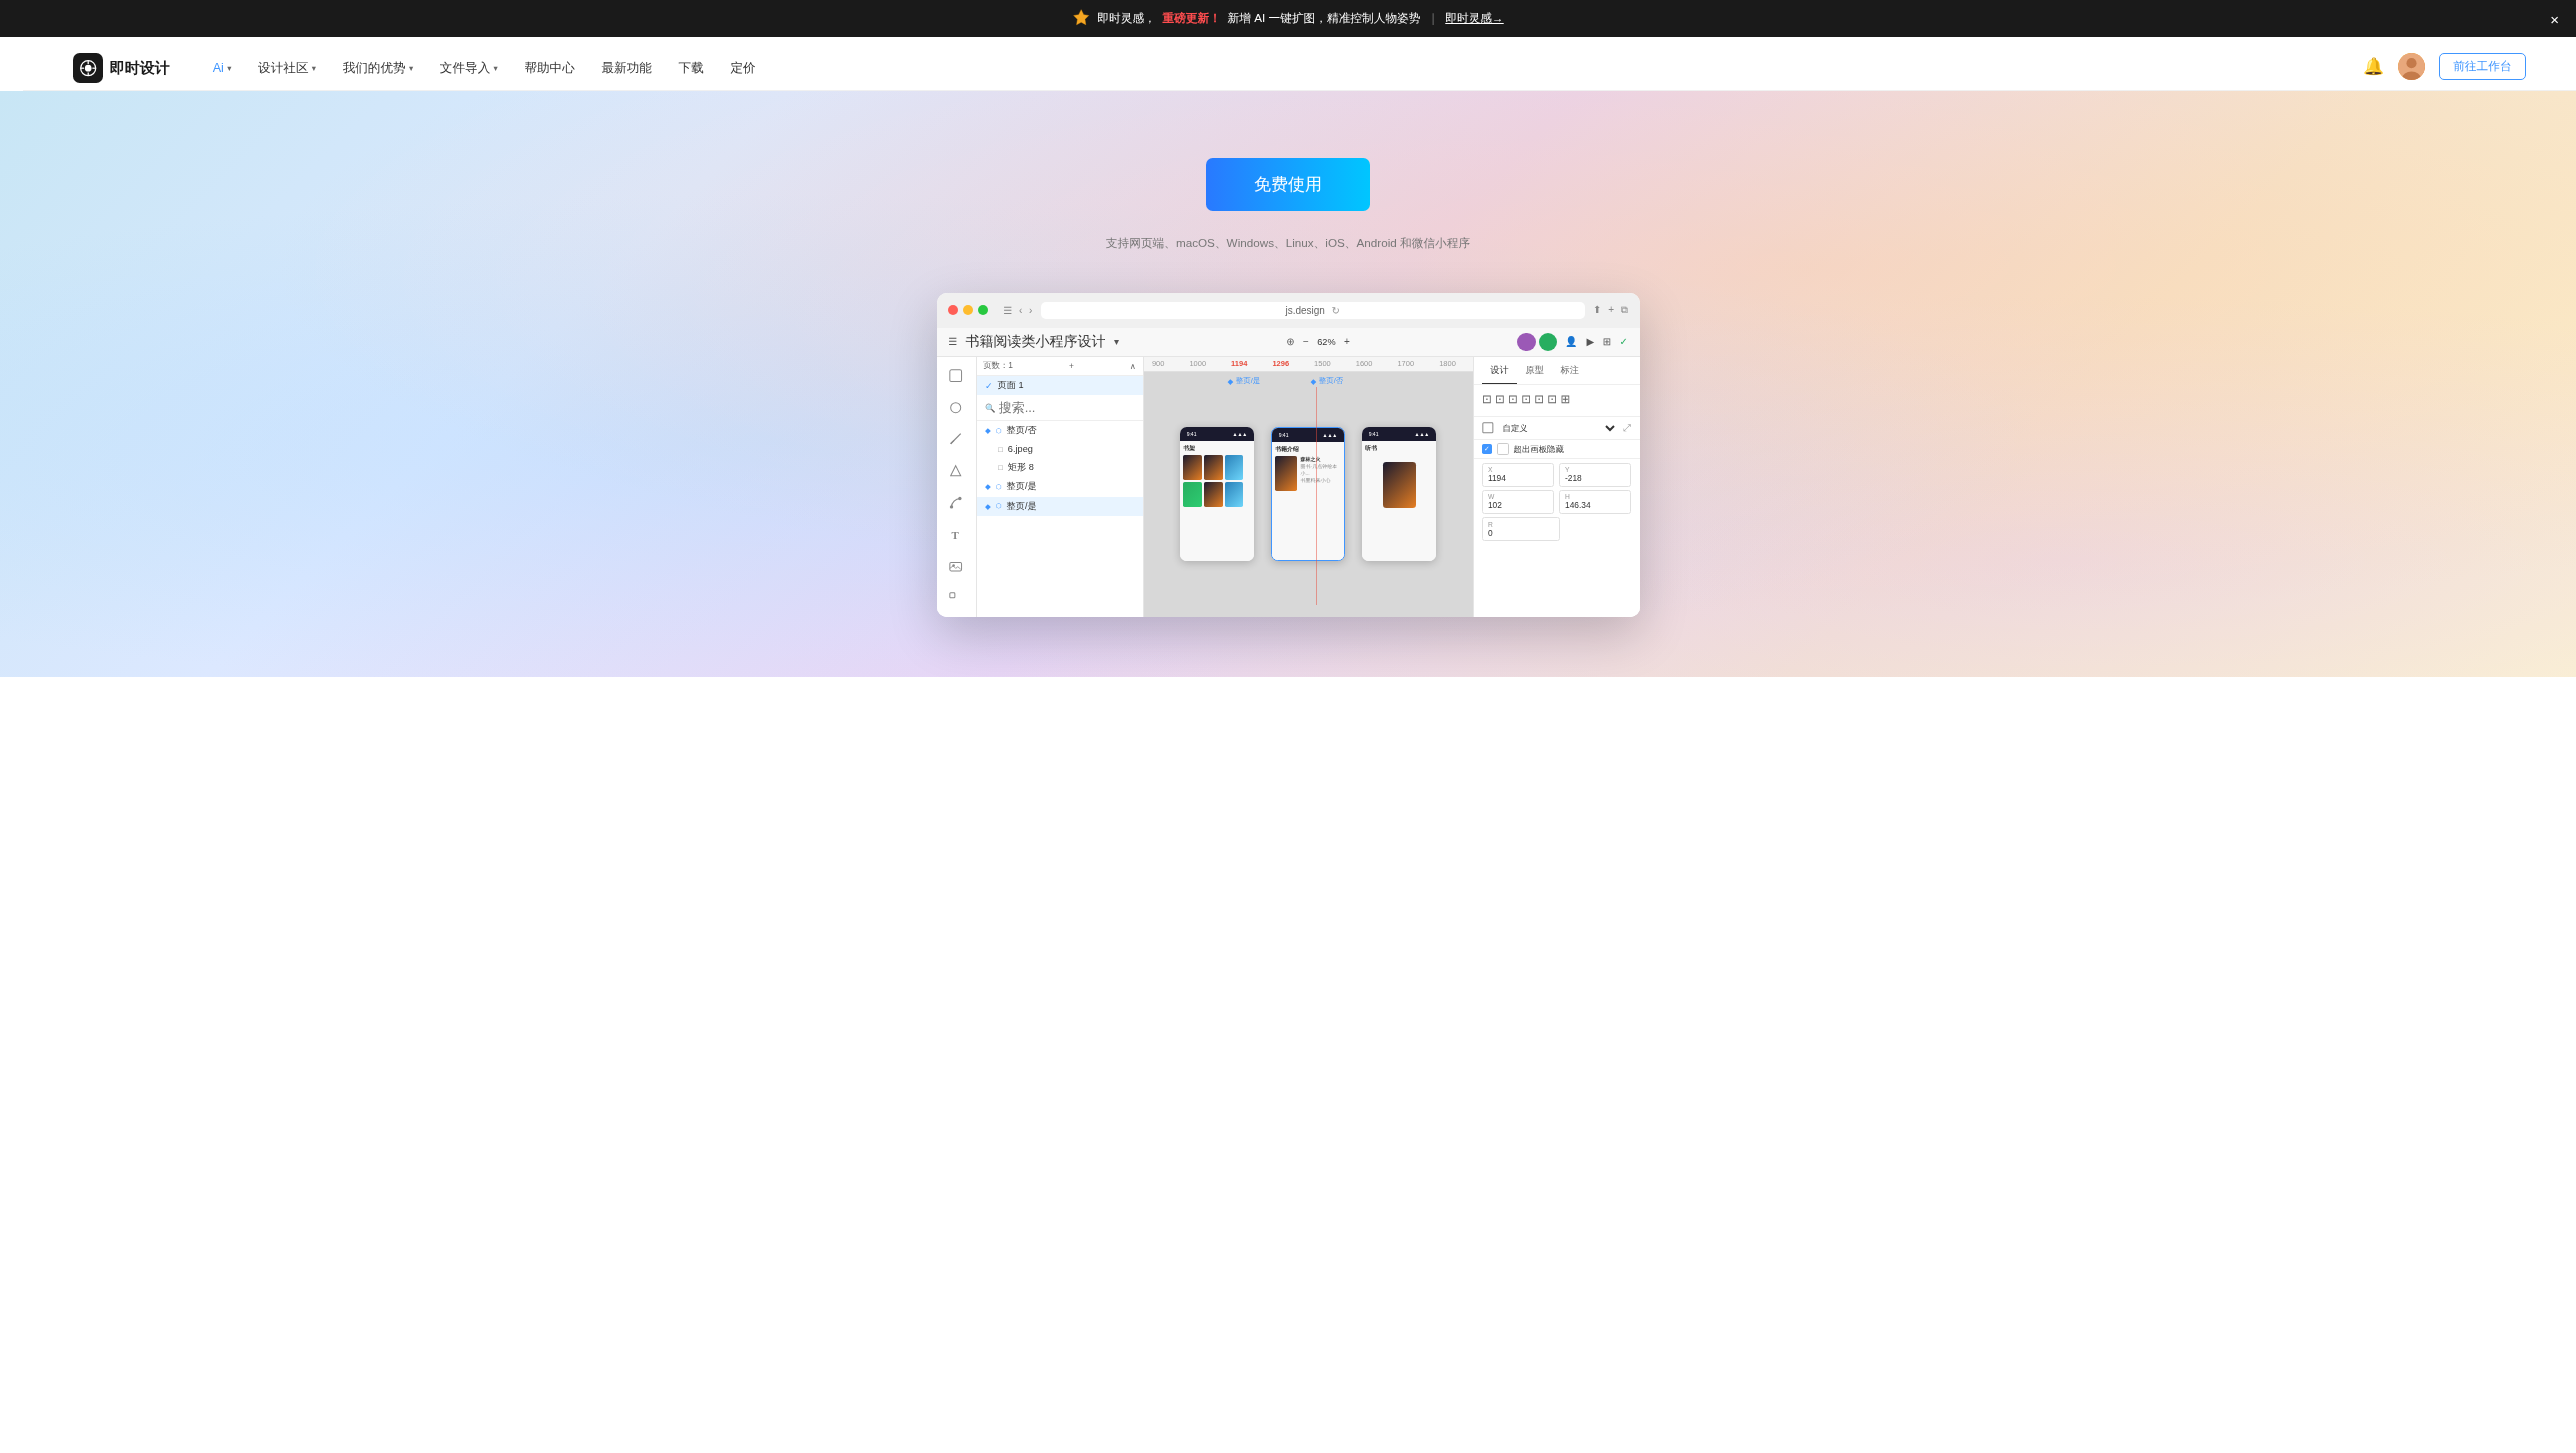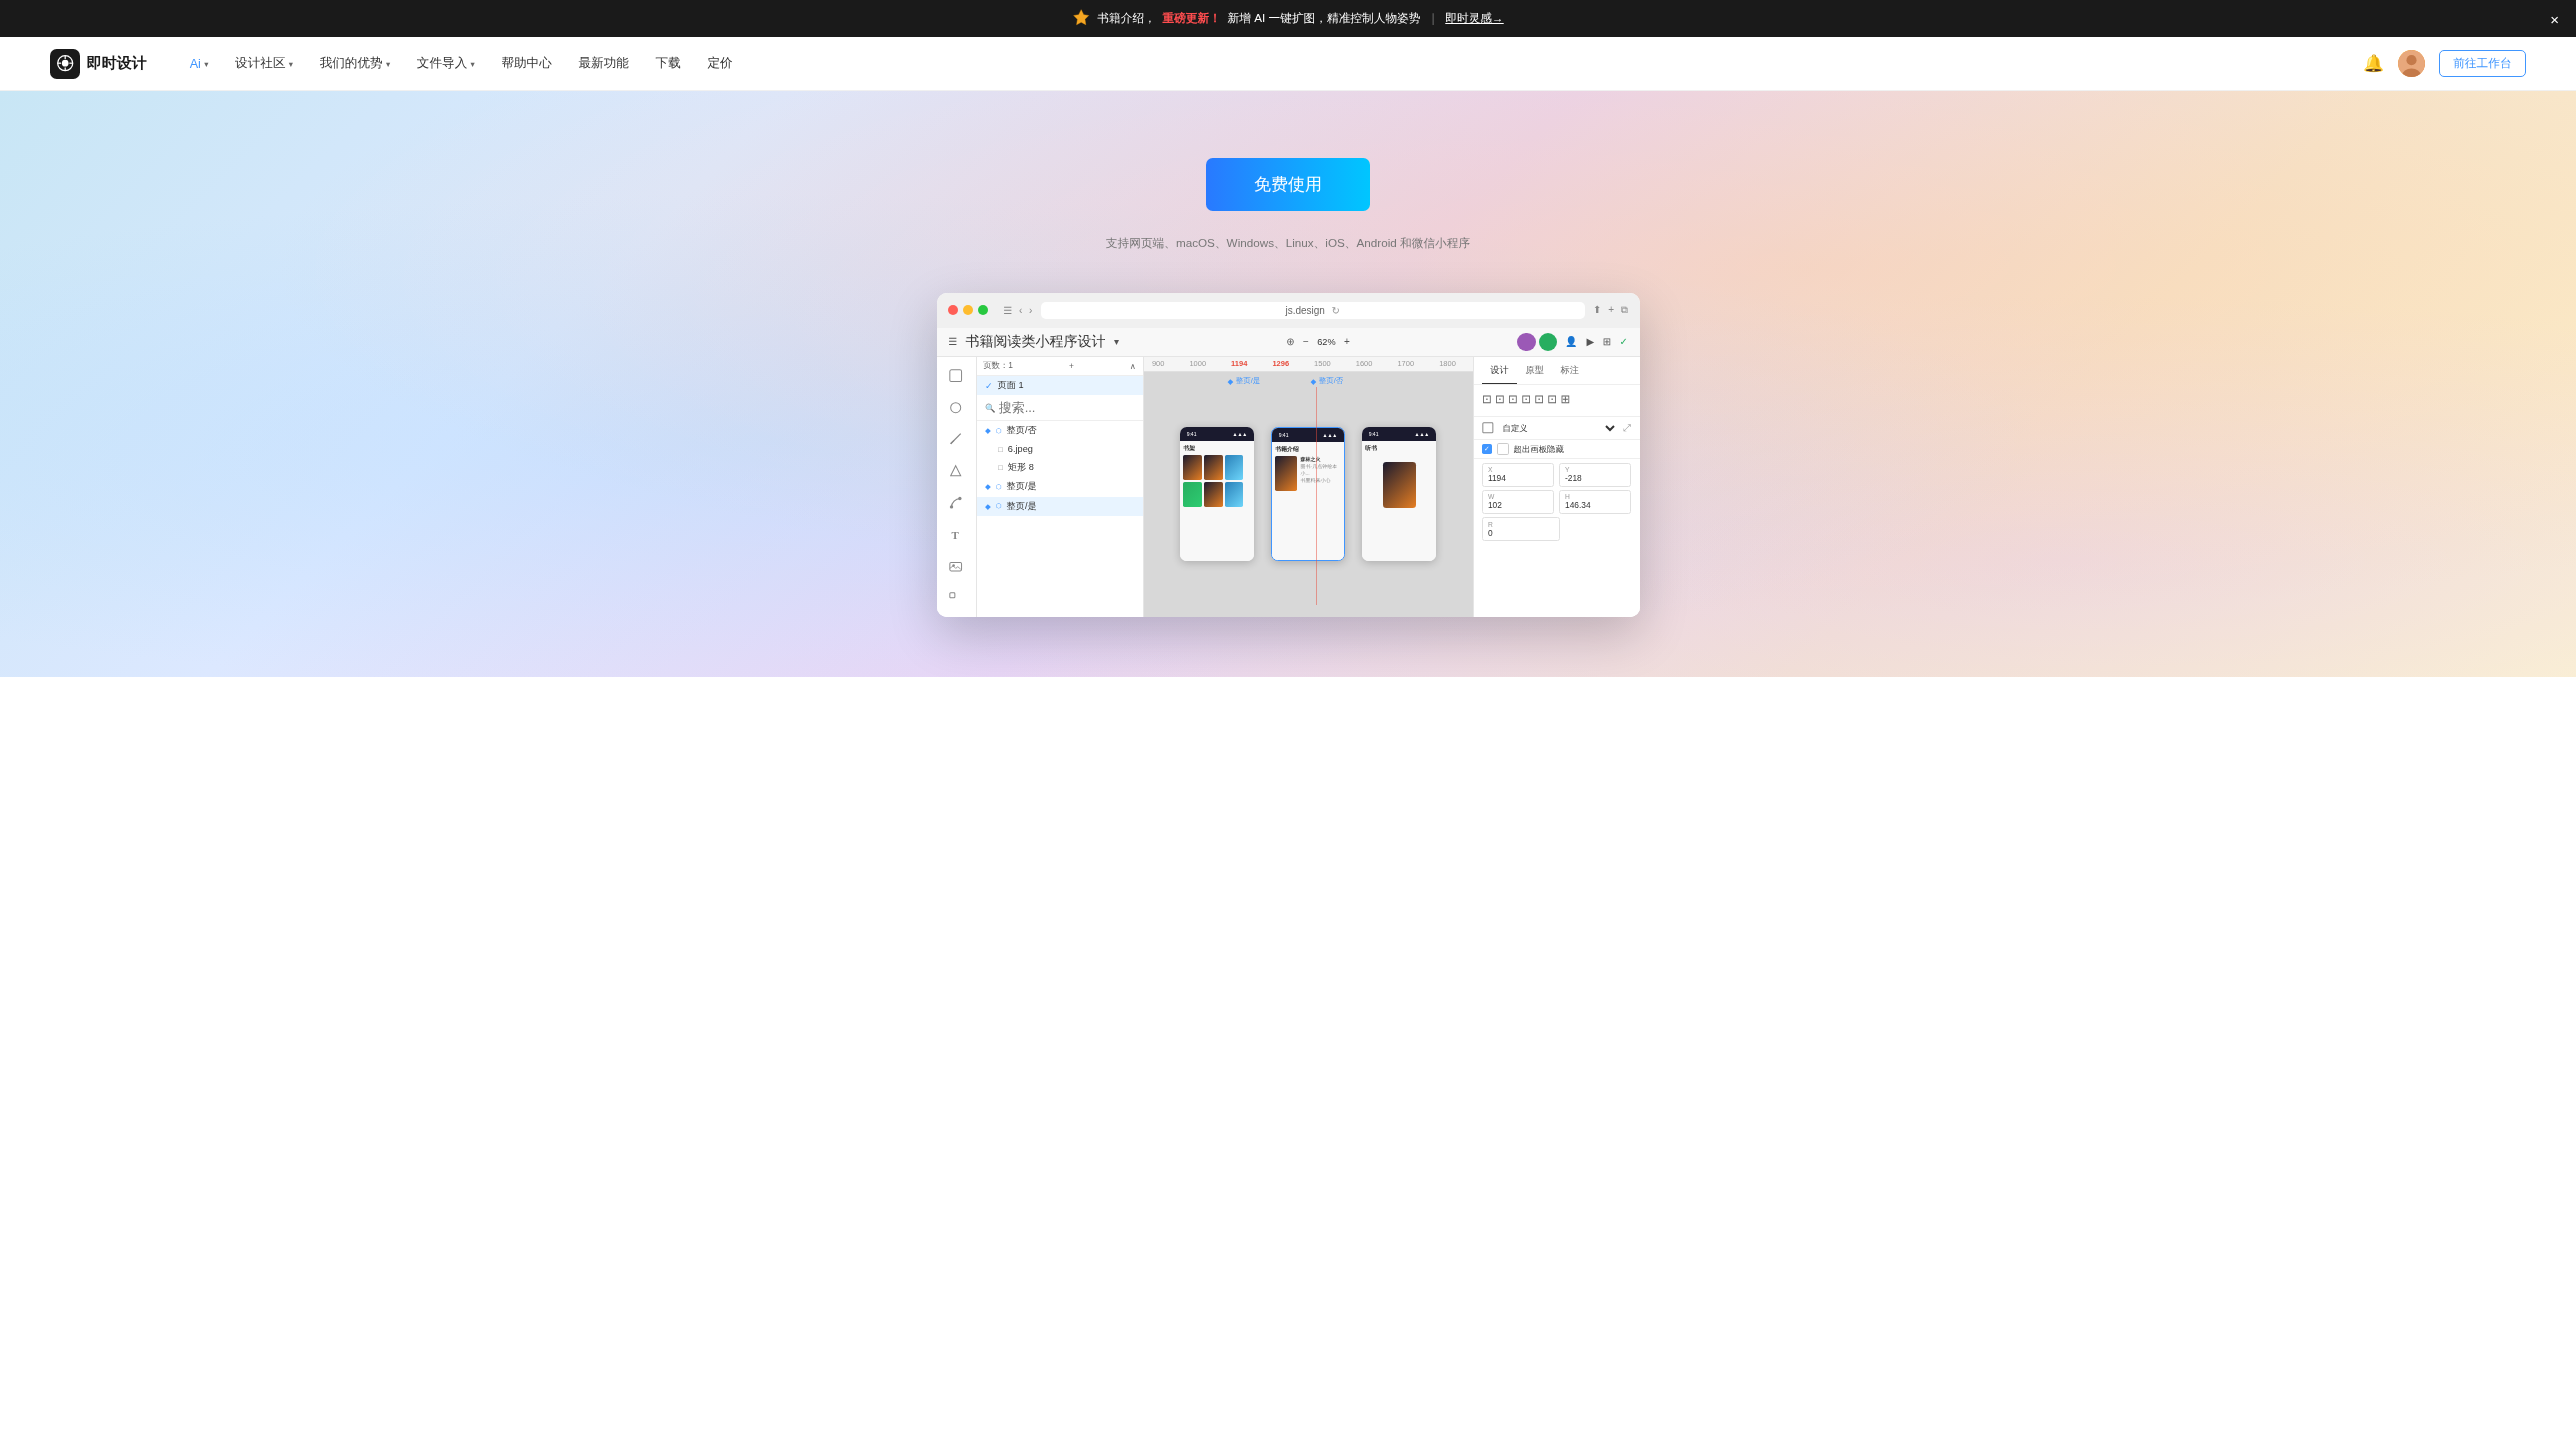--- a/index.html
+++ b/index.html
@@ -372,7 +372,7 @@
       <polygon points="11,2 14,8 20,9 15.5,13.5 16.5,20 11,17 5.5,20 6.5,13.5 2,9 8,8" fill="#f5a623" stroke="#e8960a" stroke-width="0.5"></polygon>
     </svg>
   </span>
-  <span>书籍介绍，</span>
+  <span>即时灵感，</span>
   <span class="highlight">重磅更新！</span>
   <span>新增 AI 一键扩图，精准控制人物姿势</span>
   <span style="color:#888">｜</span>

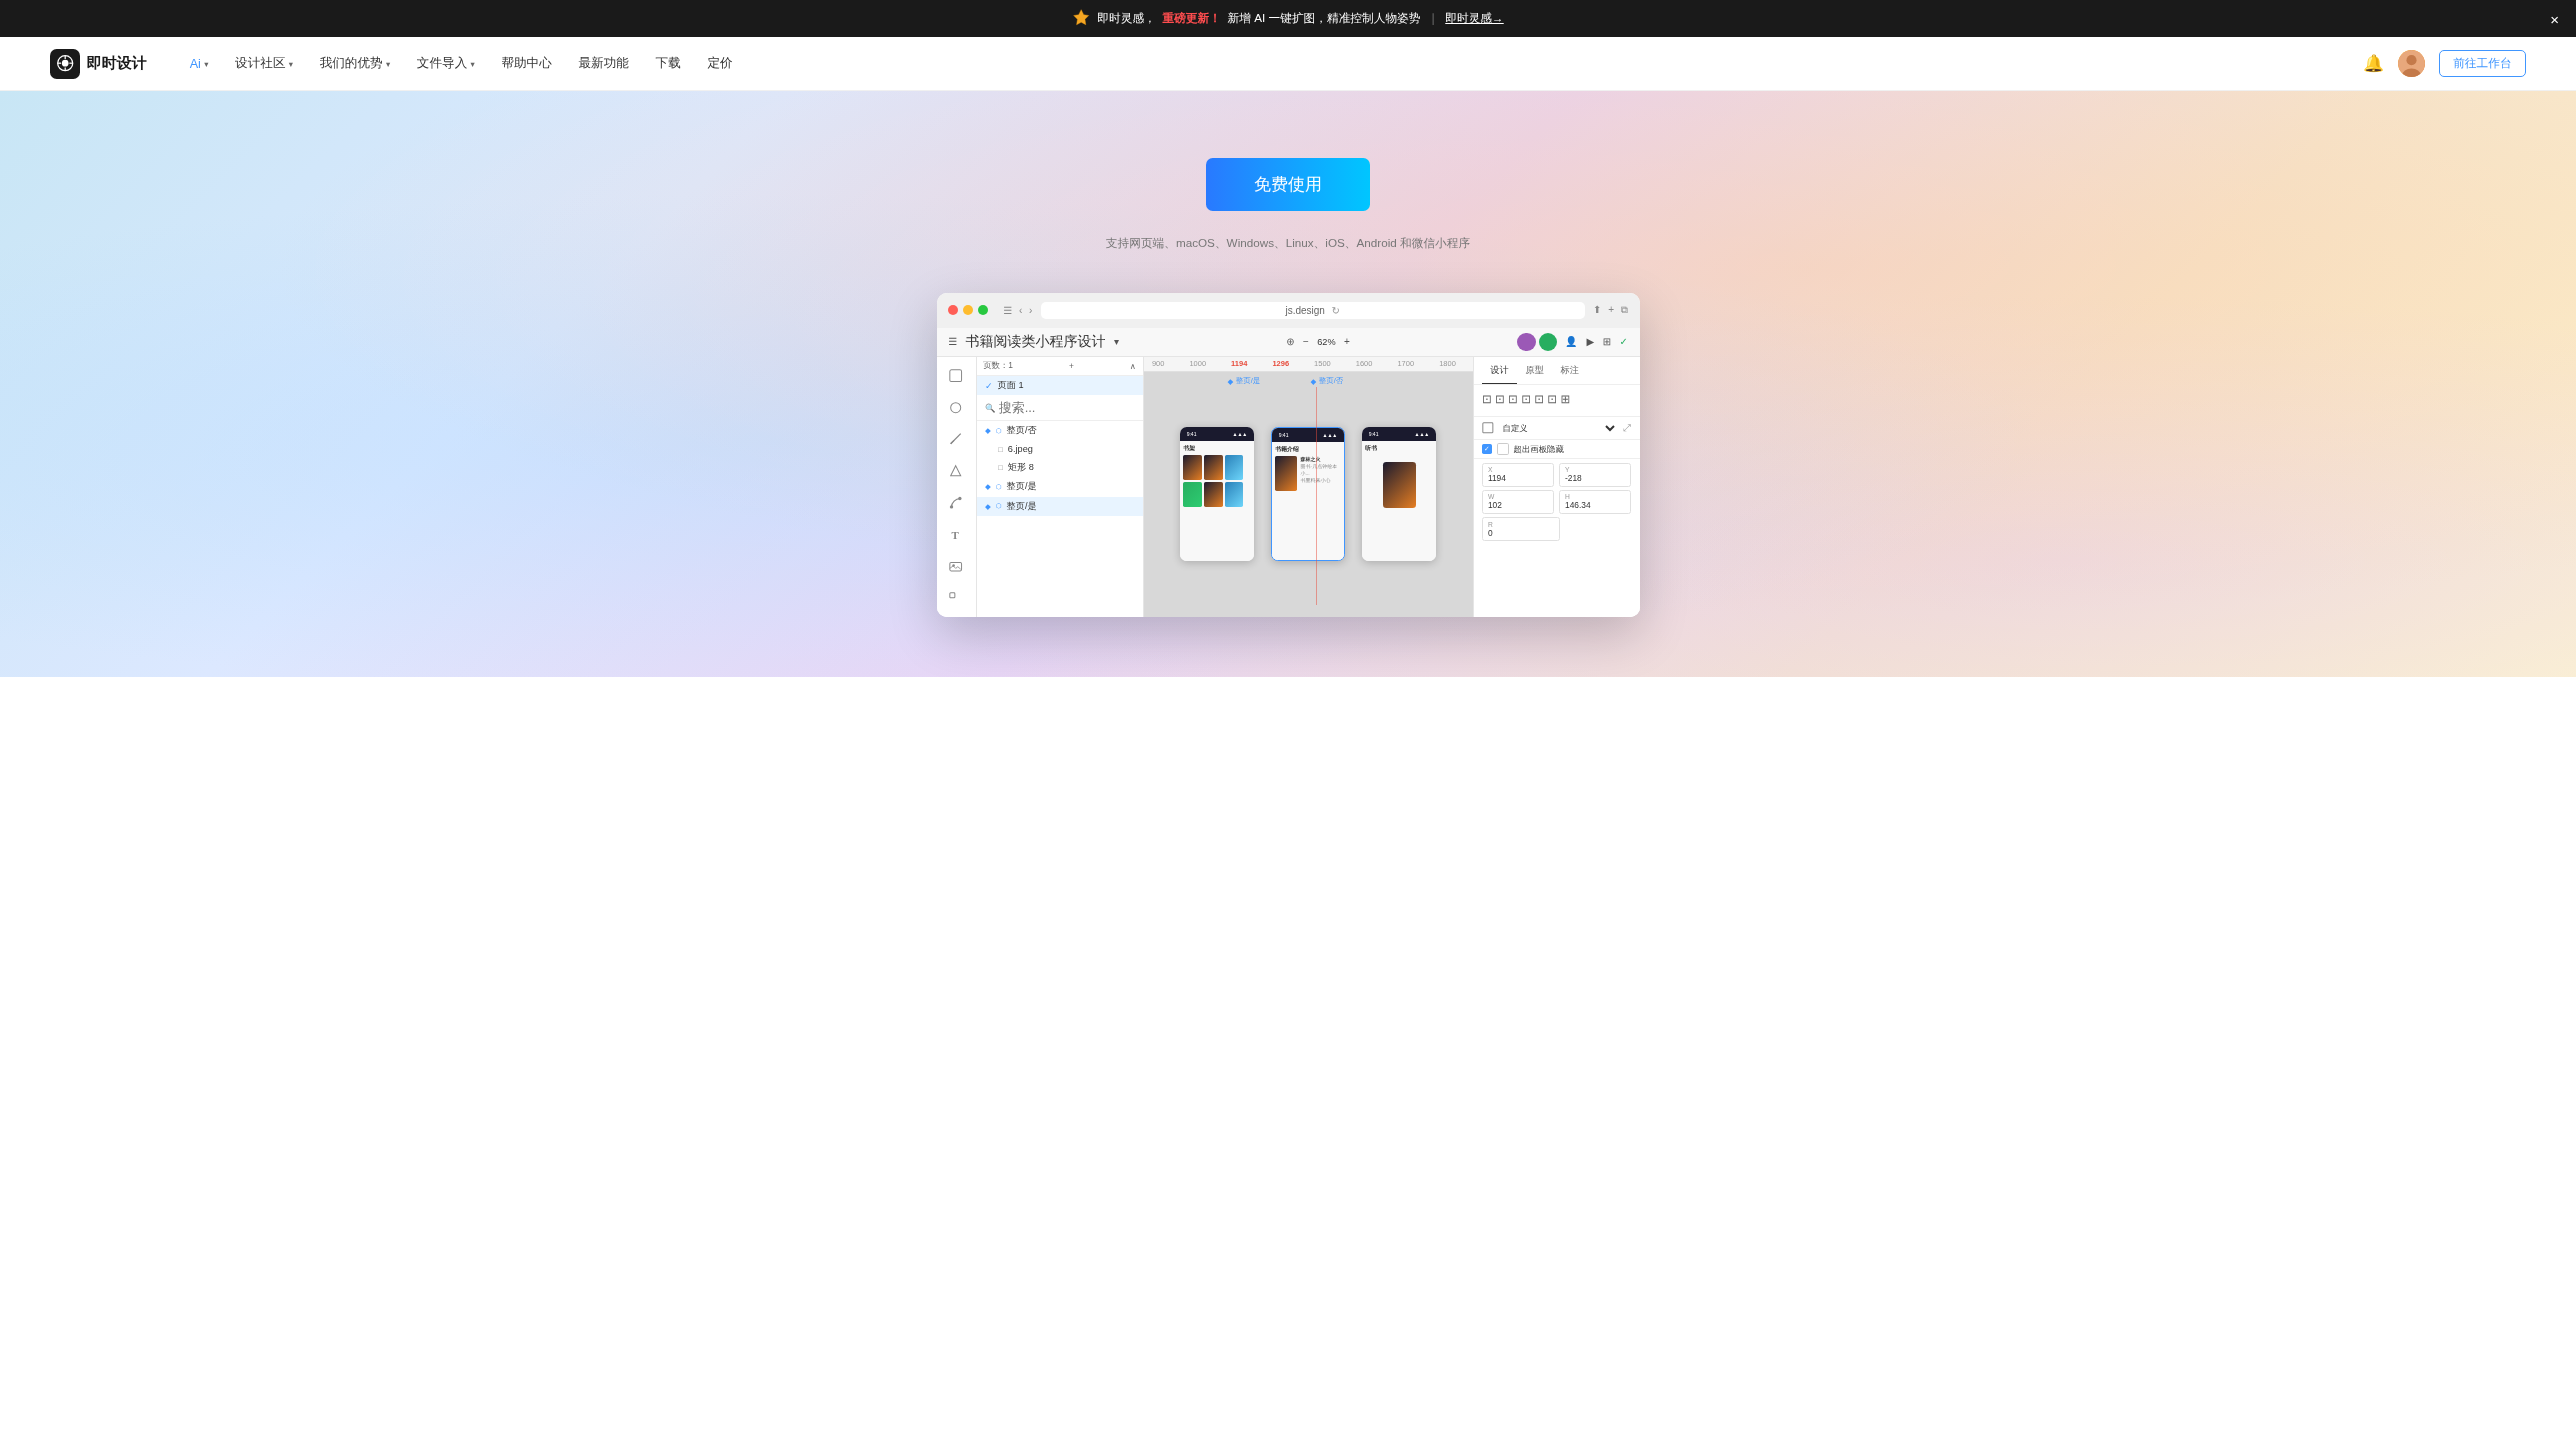--- a/index.html
+++ b/index.html
@@ -34,14 +34,15 @@
     
     nav {
       display: flex;
-      align-items: center;
-      padding: 0 50px;
+      align-items: flex-start;
+      padding: 16px 50px;
       height: 54px;
       background: #fff;
       border-bottom: 0.8px solid #f0f0f0;
       position: sticky;
       top: 0;
       z-index: 100;
+      margin-left: 23px;
     }
     .nav-logo {
       display: flex;

